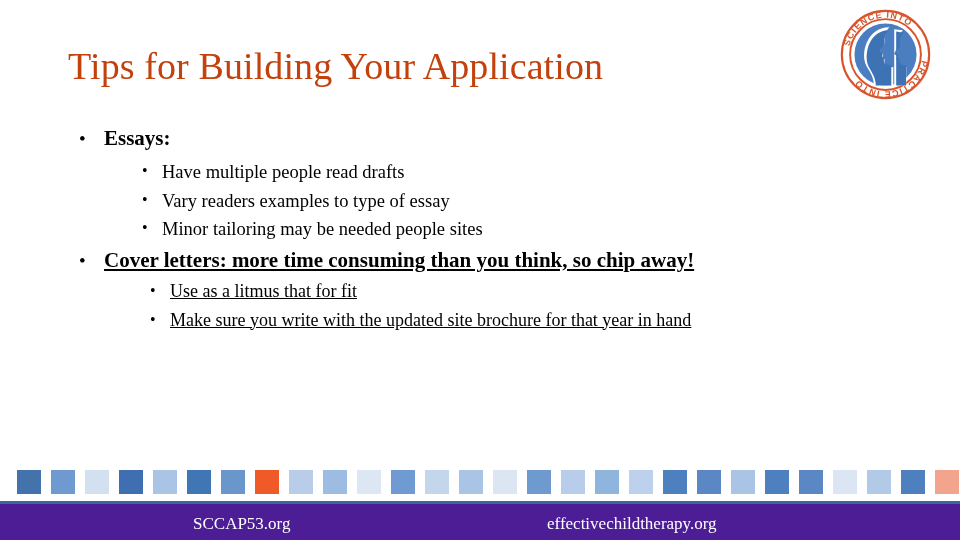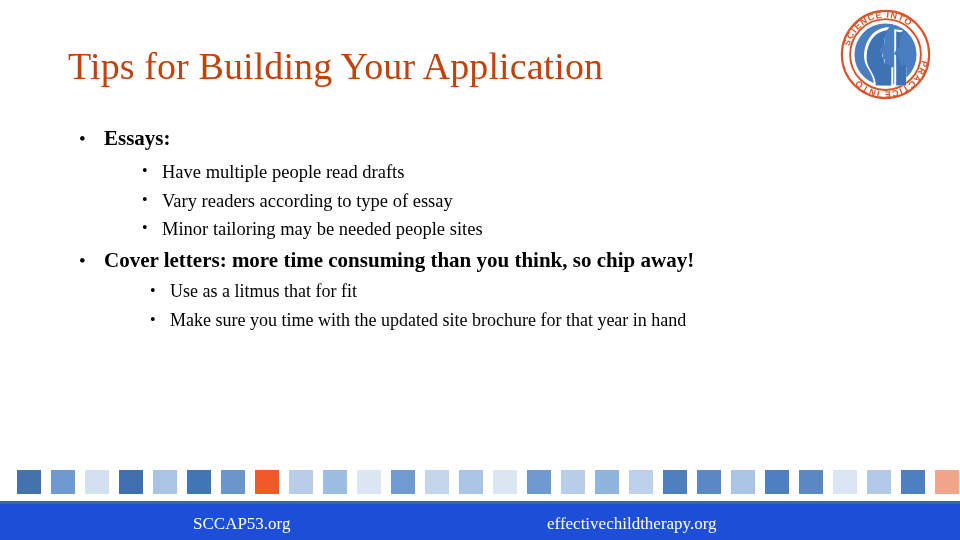--- a/index.html
+++ b/index.html
@@ -205,7 +205,7 @@
         <span class="b1"></span><span class="l1text">Essays:</span>
         <ul class="lvl2">
           <li>Have multiple people read drafts</li>
-          <li>Vary readers according to type of essay</li>
+          <li>Vary readers examples to type of essay</li>
           <li>Minor tailoring may be needed people sites</li>
         </ul>
       </li>

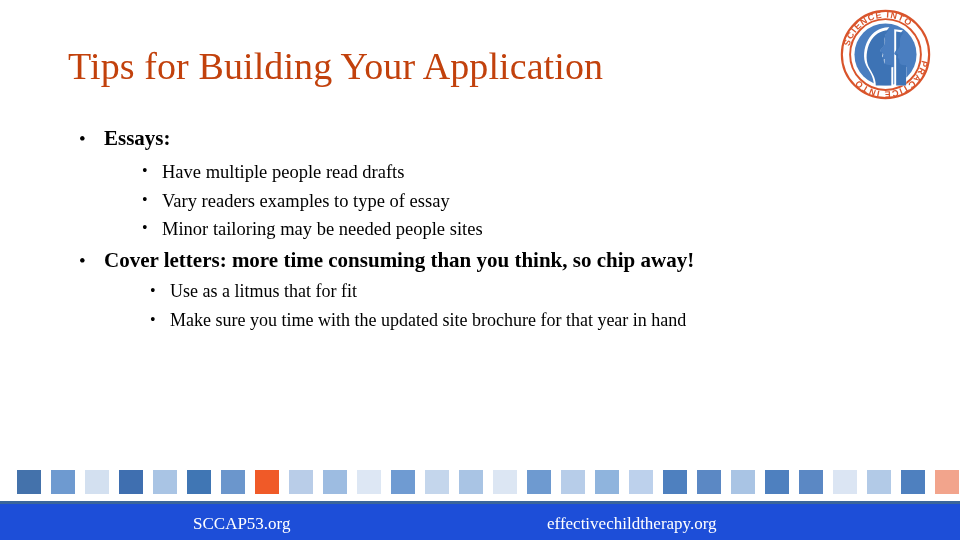--- a/index.html
+++ b/index.html
@@ -91,7 +91,7 @@
     font-size: 16px;
   }
 
-  .gap-block { margin-top: 14px; }
+  .gap-block { margin-top: 14px; text-decoration: underline; }
 
   ul.lvl2.tight { padding-left: 44px; margin-top: 2px; }
   ul.lvl2.tight > li { font-size: 18px; line-height: 29px; }

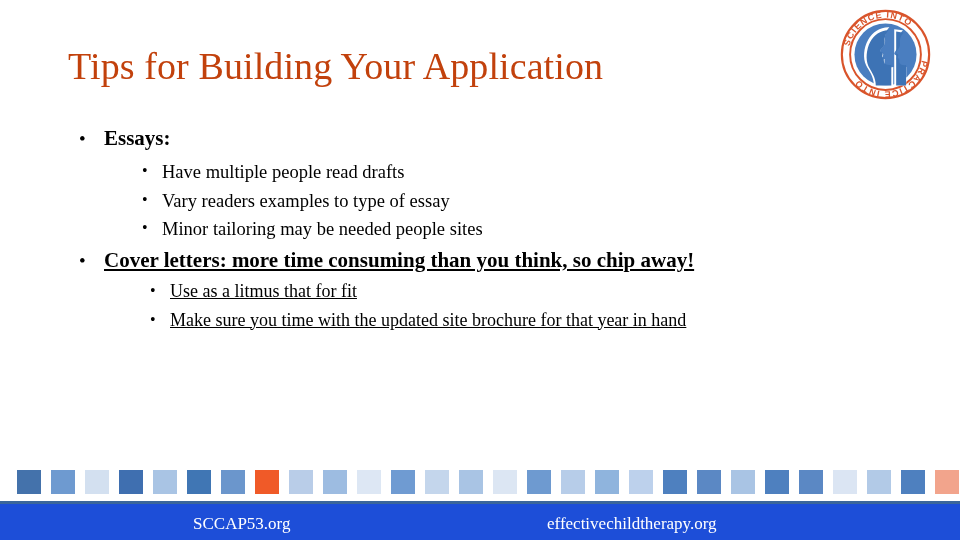--- a/index.html
+++ b/index.html
@@ -214,7 +214,7 @@
         <span class="b1"></span><span class="l1text">Cover letters: more time consuming than you think, so chip away!</span>
         <ul class="lvl2 tight">
           <li>Use as a litmus that for fit</li>
-          <li>Make sure you time with the updated site brochure for that year in hand</li>
+          <li>Make sure you write with the updated site brochure for that year in hand</li>
         </ul>
       </li>
 

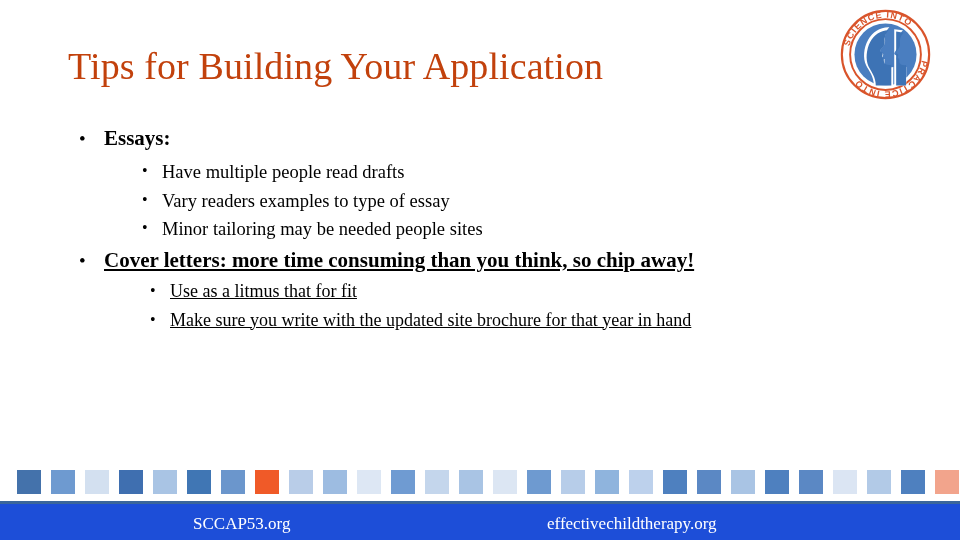--- a/index.html
+++ b/index.html
@@ -128,7 +128,7 @@
     top: 501px;
     width: 960px;
     height: 39px;
-    background: #1d4ed8;
+    background: #4c1d95;
     border-top: 3px solid #3b669b;
     box-sizing: border-box;
   }

